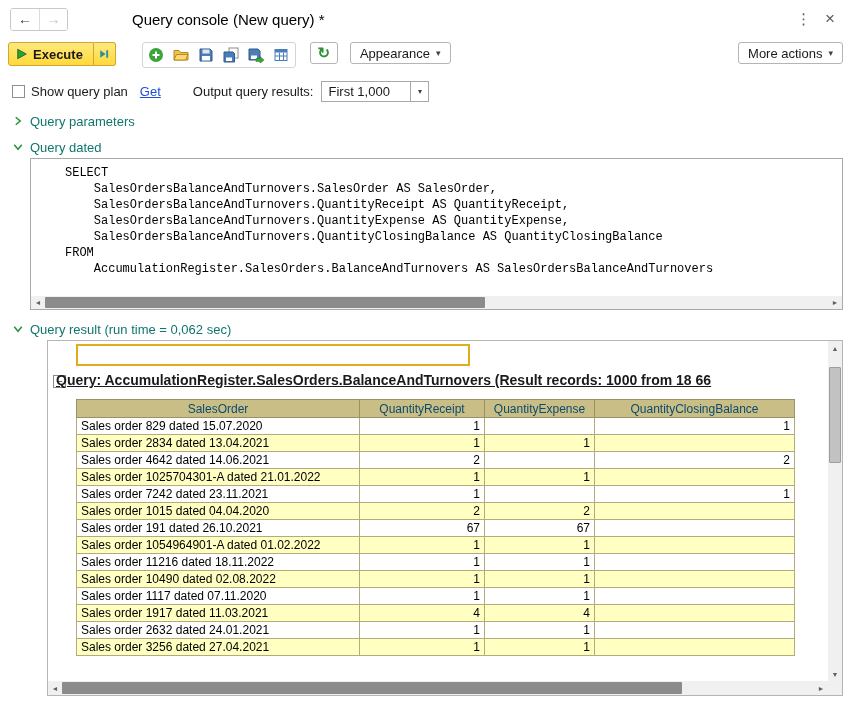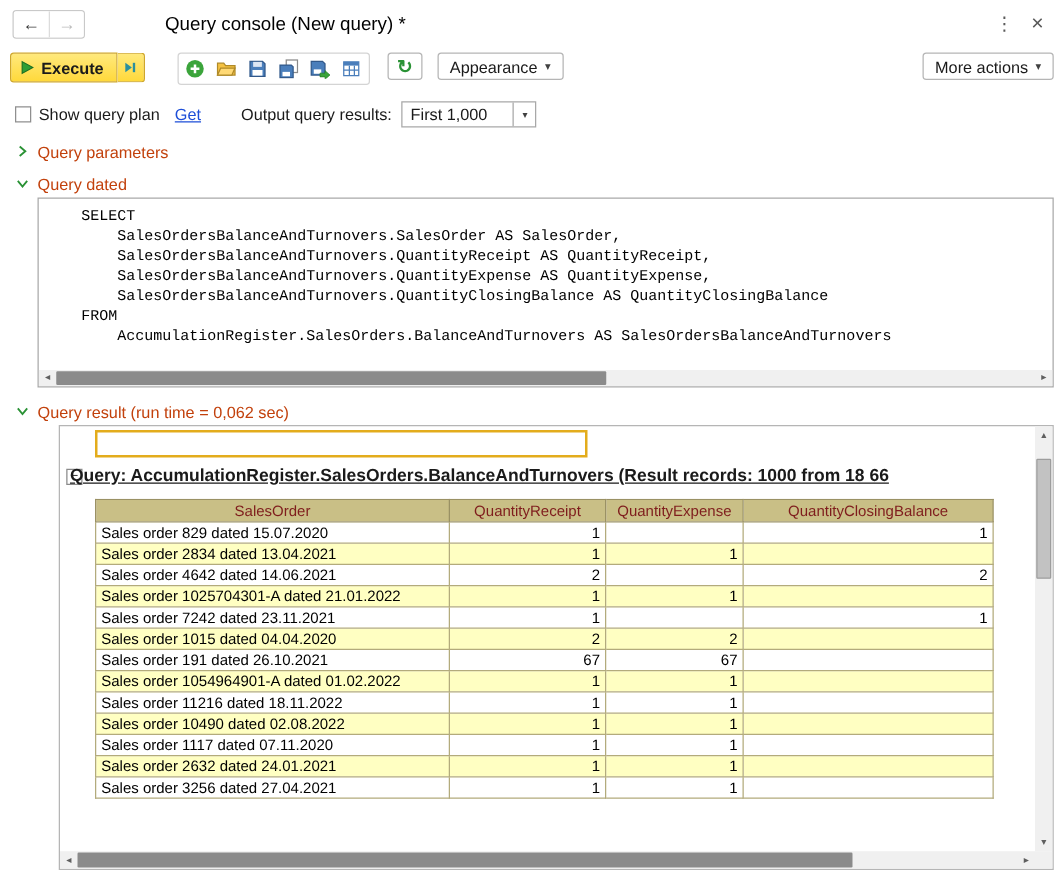--- a/index.html
+++ b/index.html
@@ -43,7 +43,7 @@
   .combo-arrow { width:18px; border-left:1px solid #a8a8a8; display:flex; align-items:center; justify-content:center; font-size:8px; color:#404040; }
 
   
-  .section-hdr { position:absolute; left:12px; display:flex; align-items:center; gap:6px; color:#c2410c; cursor:pointer; height:18px; }
+  .section-hdr { position:absolute; left:12px; display:flex; align-items:center; gap:6px; color:#0f766e; cursor:pointer; height:18px; }
   .sec-params { top:112px; } .sec-text { top:138px; } .sec-result { top:320px; }
 
   

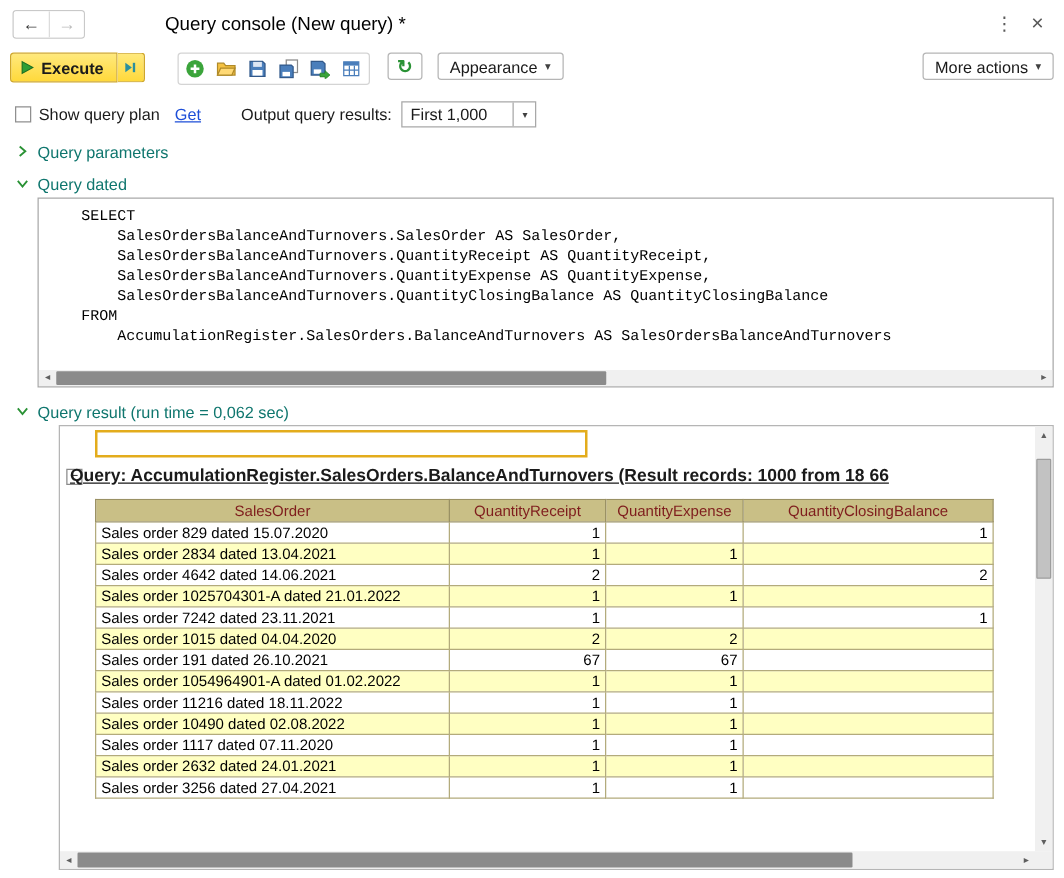--- a/index.html
+++ b/index.html
@@ -62,7 +62,7 @@
     display:flex; align-items:center; justify-content:center; font-size:11px; line-height:11px; color:#333; cursor:pointer; }
   .table-wrap { position:absolute; top:58px; left:28px; width:722px; height:284px; overflow:hidden; }
   table { border-collapse:collapse; table-layout:fixed; width:718px; }
-  th { background:#c9bf86; border:1px solid #9a9164; font-weight:normal; font-size:12px; height:18px; text-align:center; color:#7f1d1d; overflow:hidden; }
+  th { background:#c9bf86; border:1px solid #9a9164; font-weight:normal; font-size:12px; height:18px; text-align:center; color:#0c4a6e; overflow:hidden; }
   td { border:1px solid #b3ab7c; font-size:12px; height:17px; padding:0 4px; white-space:nowrap; overflow:hidden; color:#000; }
   th:nth-child(1){ width:283px; } th:nth-child(2){ width:125px; } th:nth-child(3){ width:110px; } th:nth-child(4){ width:200px; }
   td.num { text-align:right; }

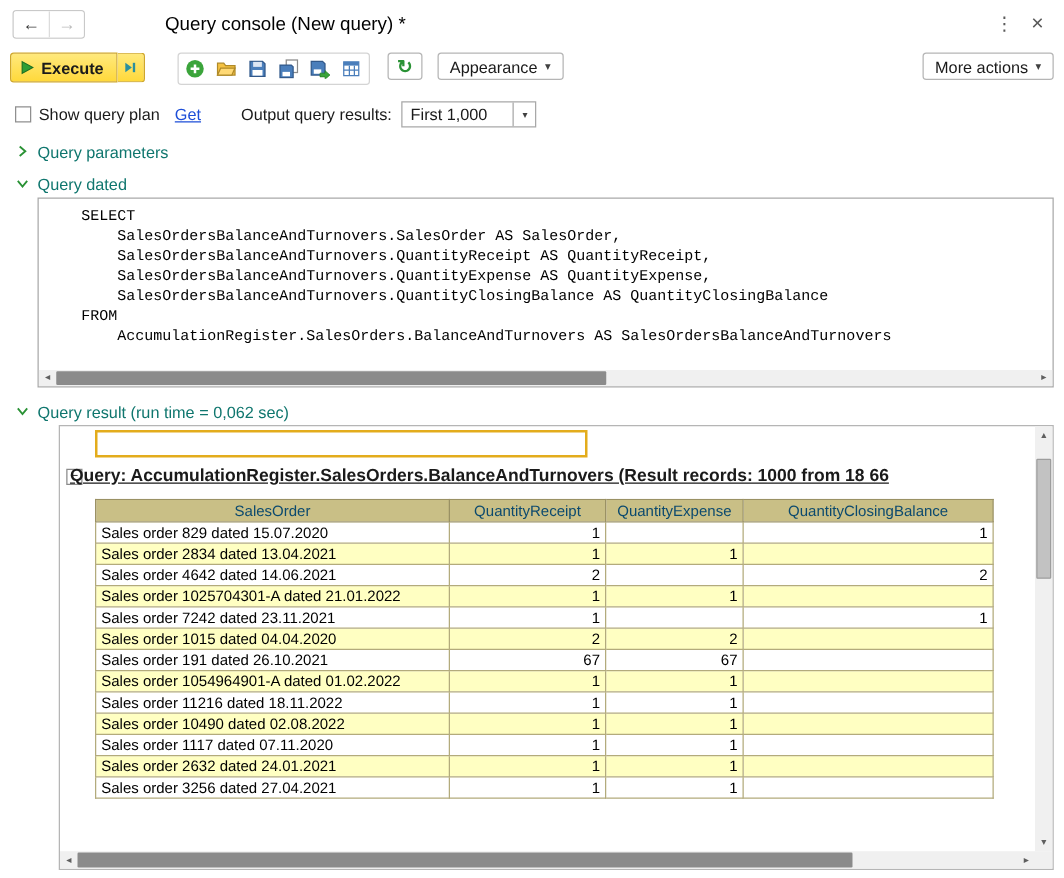--- a/index.html
+++ b/index.html
@@ -319,6 +319,12 @@
               <td class="num"></td>
             </tr>
             <tr>
+              <td>Sales order 1917 dated 11.03.2021</td>
+              <td class="num">4</td>
+              <td class="num">4</td>
+              <td class="num"></td>
+            </tr>
+            <tr>
               <td>Sales order 2632 dated 24.01.2021</td>
               <td class="num">1</td>
               <td class="num">1</td>

